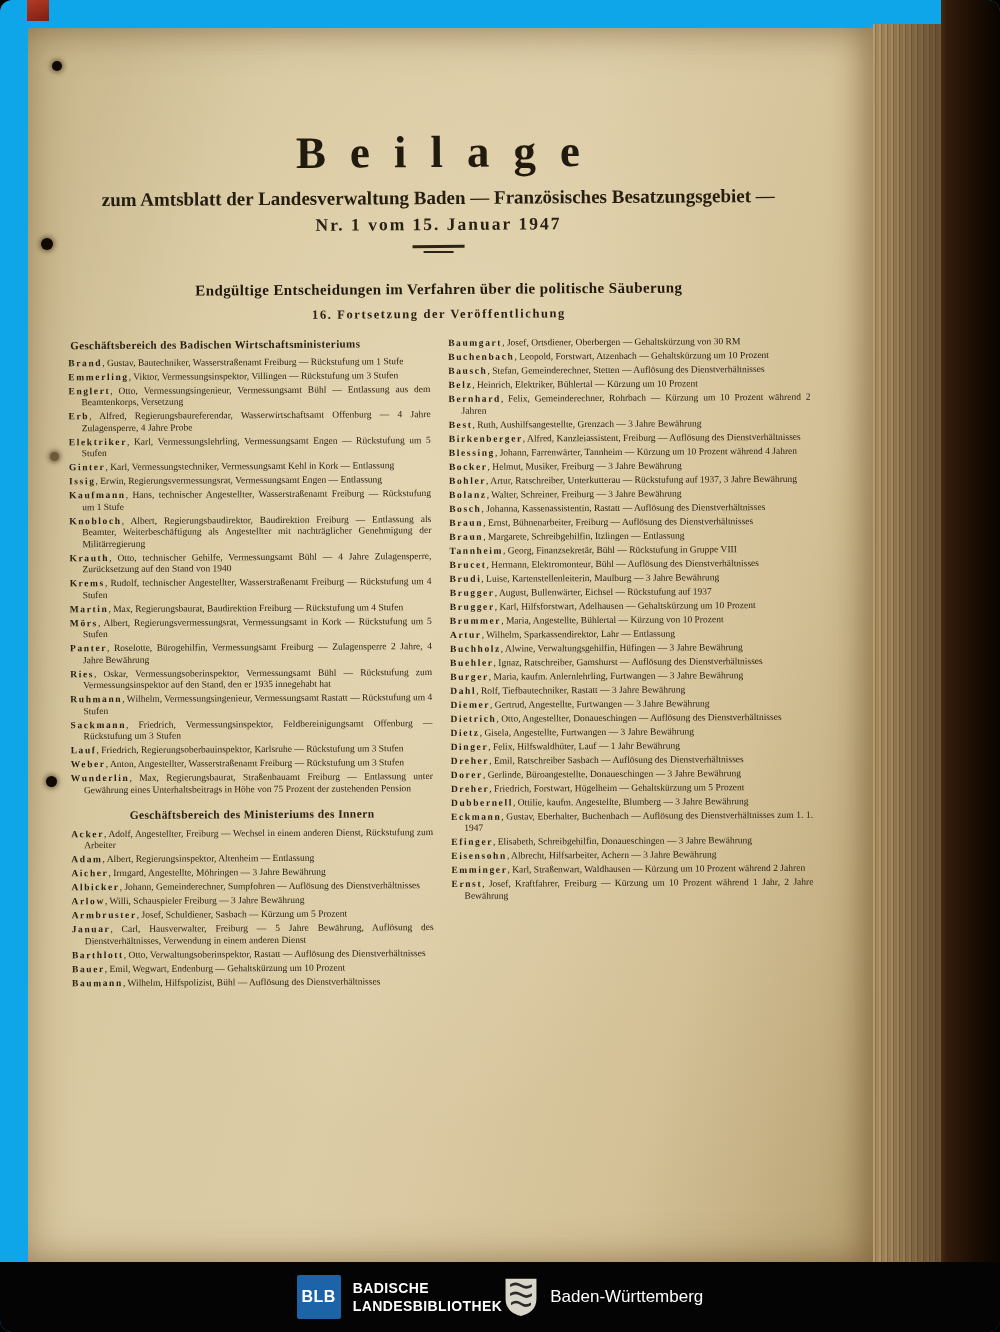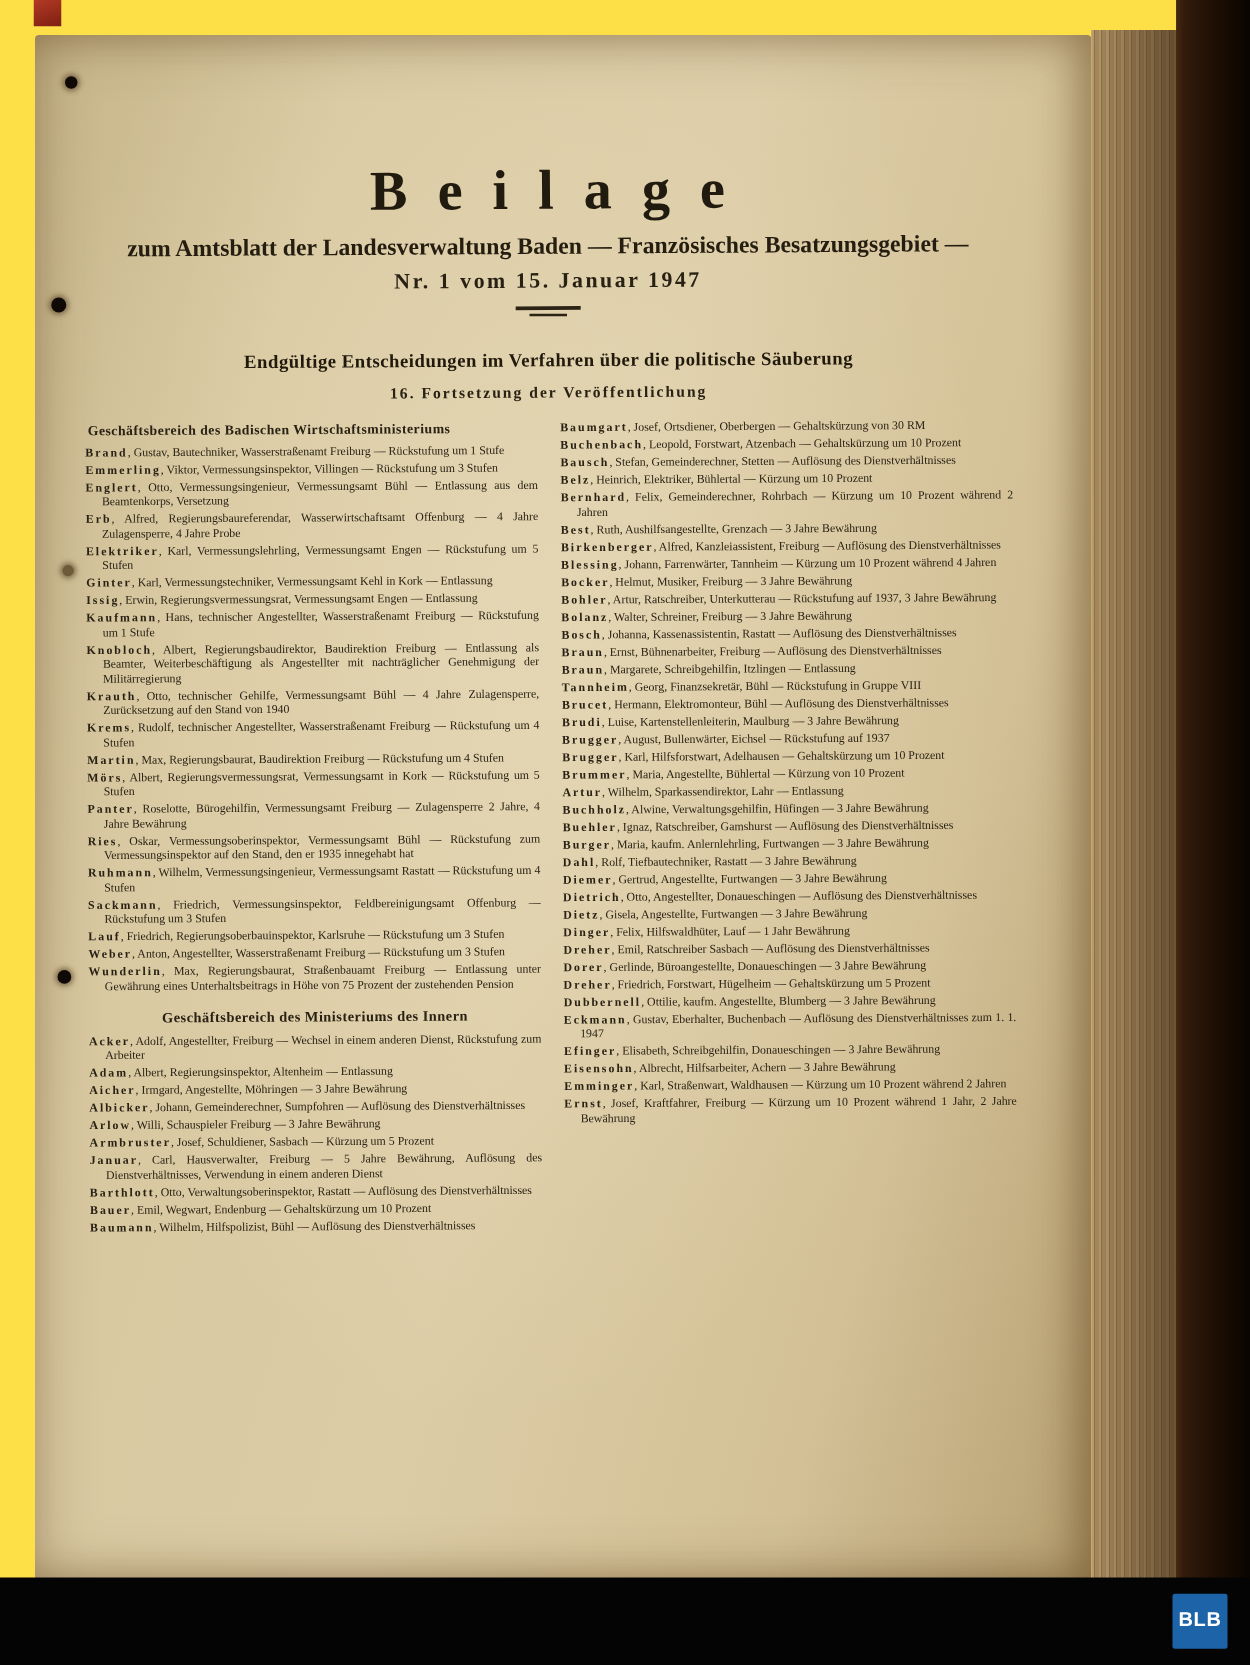--- a/index.html
+++ b/index.html
@@ -3,8 +3,8 @@
 <meta charset="utf-8">
 <style>
   html,body{margin:0;padding:0;background:#000;}
-  .stage{position:relative;width:1000px;height:1332px;background:#fde047;overflow:hidden;
-         font-family:"Liberation Serif","DejaVu Serif",serif;}
+  .stage{position:relative;width:1000px;height:1332px;background:#0ea5e9;overflow:hidden;
+         font-family:"Liberation Serif","DejaVu Serif",serif;border-radius:12px;}
   
   .red-tab{position:absolute;left:27px;top:0;width:22px;height:21px;
            background:linear-gradient(160deg,#b23a24,#7e1f12);}

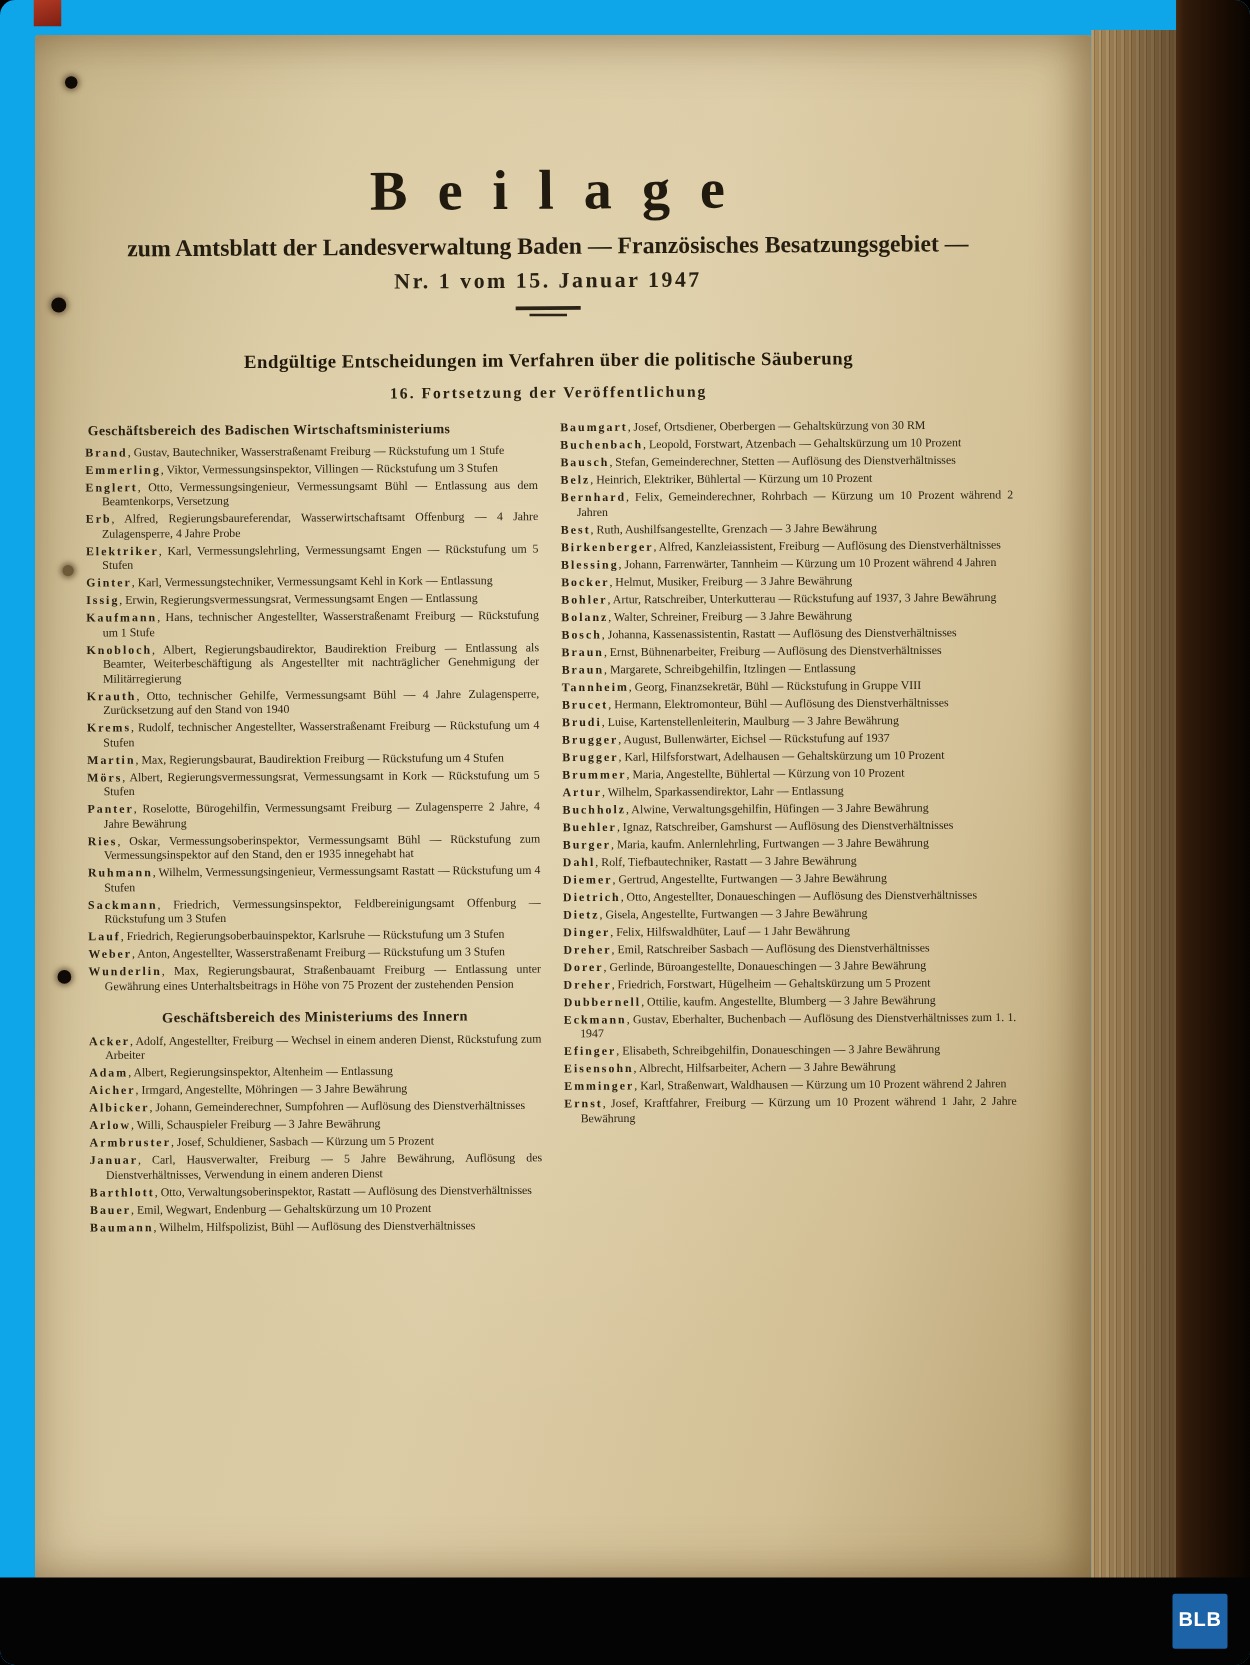--- a/index.html
+++ b/index.html
@@ -48,7 +48,7 @@
   .nm{letter-spacing:1.6px;font-weight:600;}
   
   .footer{position:absolute;left:0;bottom:0;width:1000px;height:70px;background:#040404;
-          display:flex;align-items:center;justify-content:flex-end;padding:0 18px;box-sizing:border-box;
+          display:flex;align-items:center;justify-content:center;padding:0 18px;box-sizing:border-box;
           font-family:"Liberation Sans","DejaVu Sans",sans-serif;}
   .f-left{display:flex;align-items:center;gap:12px;}
   .blb-logo{width:44px;height:44px;background:#1d63a8;color:#fff;display:flex;align-items:center;justify-content:center;

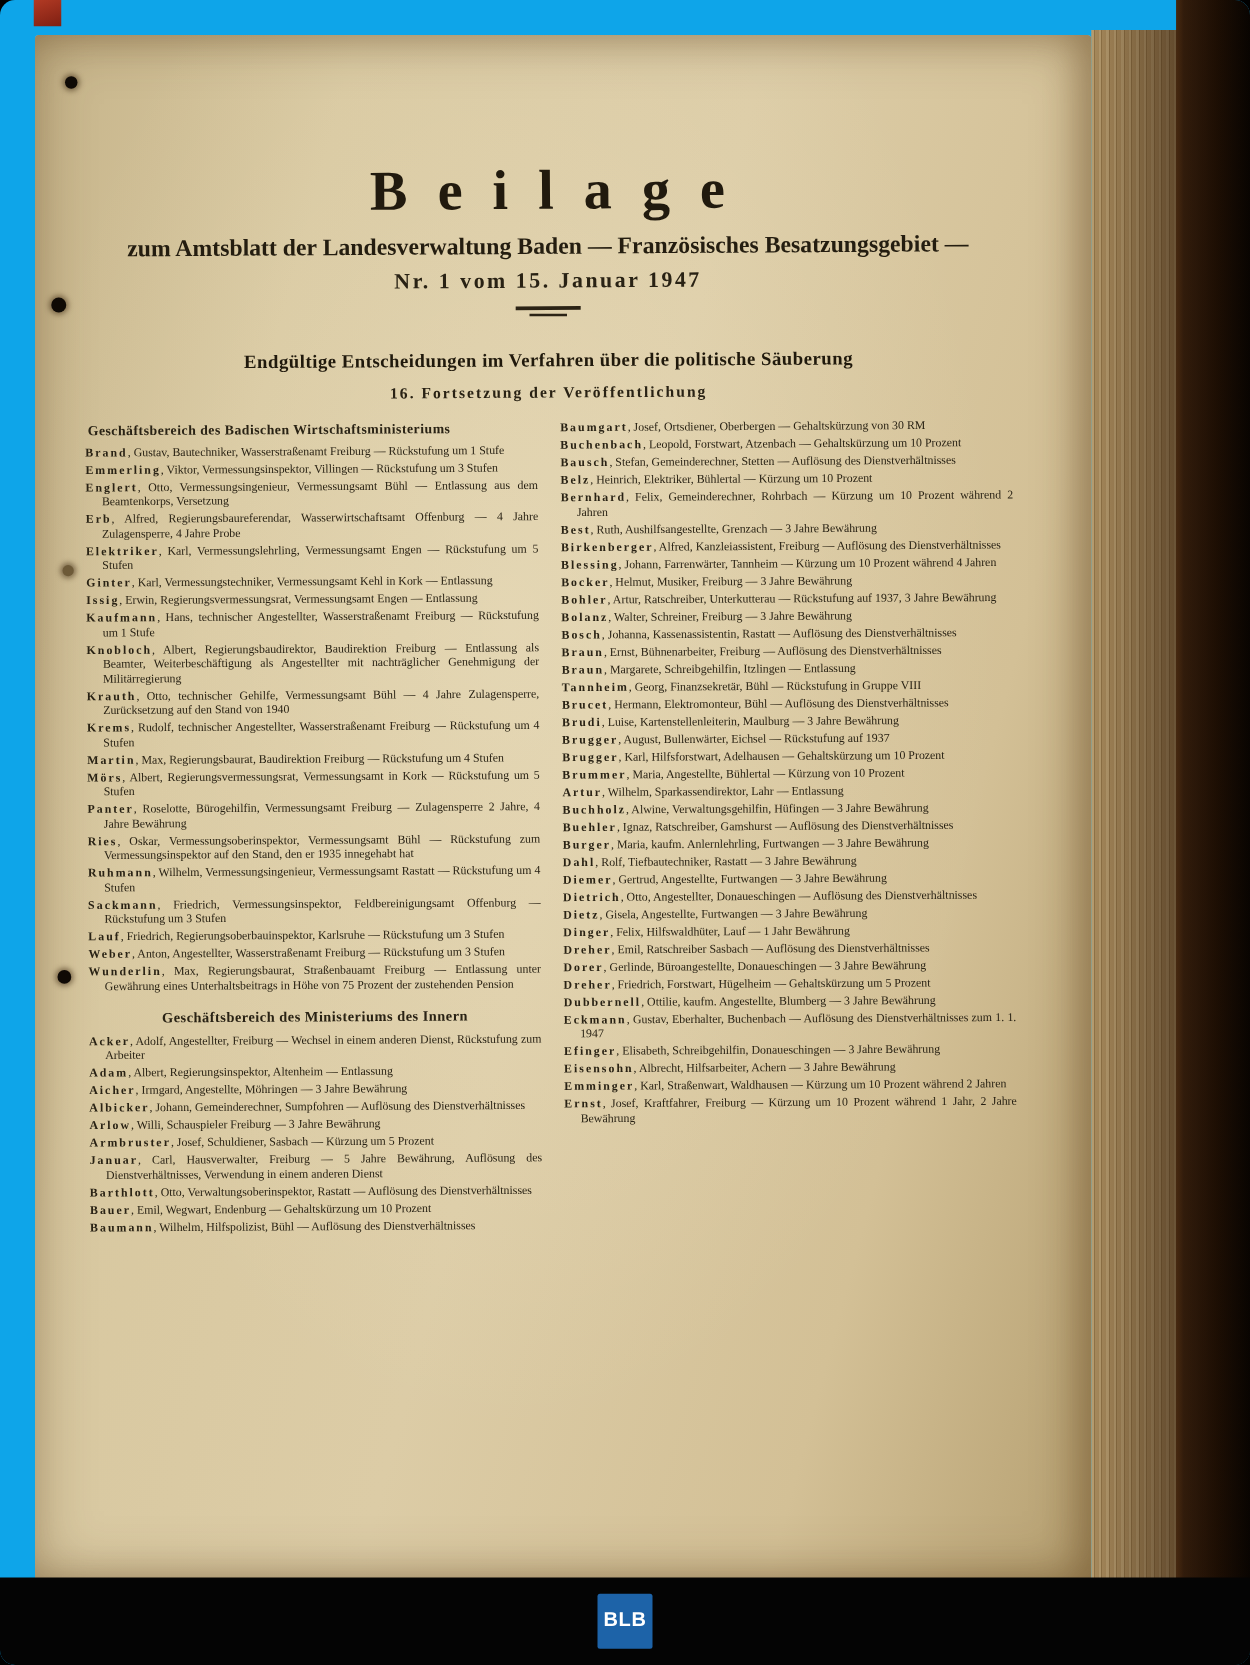--- a/index.html
+++ b/index.html
@@ -239,6 +239,10 @@
   <div class="footer">
     <div class="f-left">
       <div class="blb-logo">BLB</div>
+      <div class="lib-name">
+        <div>BADISCHE</div>
+        <div>LANDESBIBLIOTHEK</div>
+      </div>
     </div>
   </div>
 

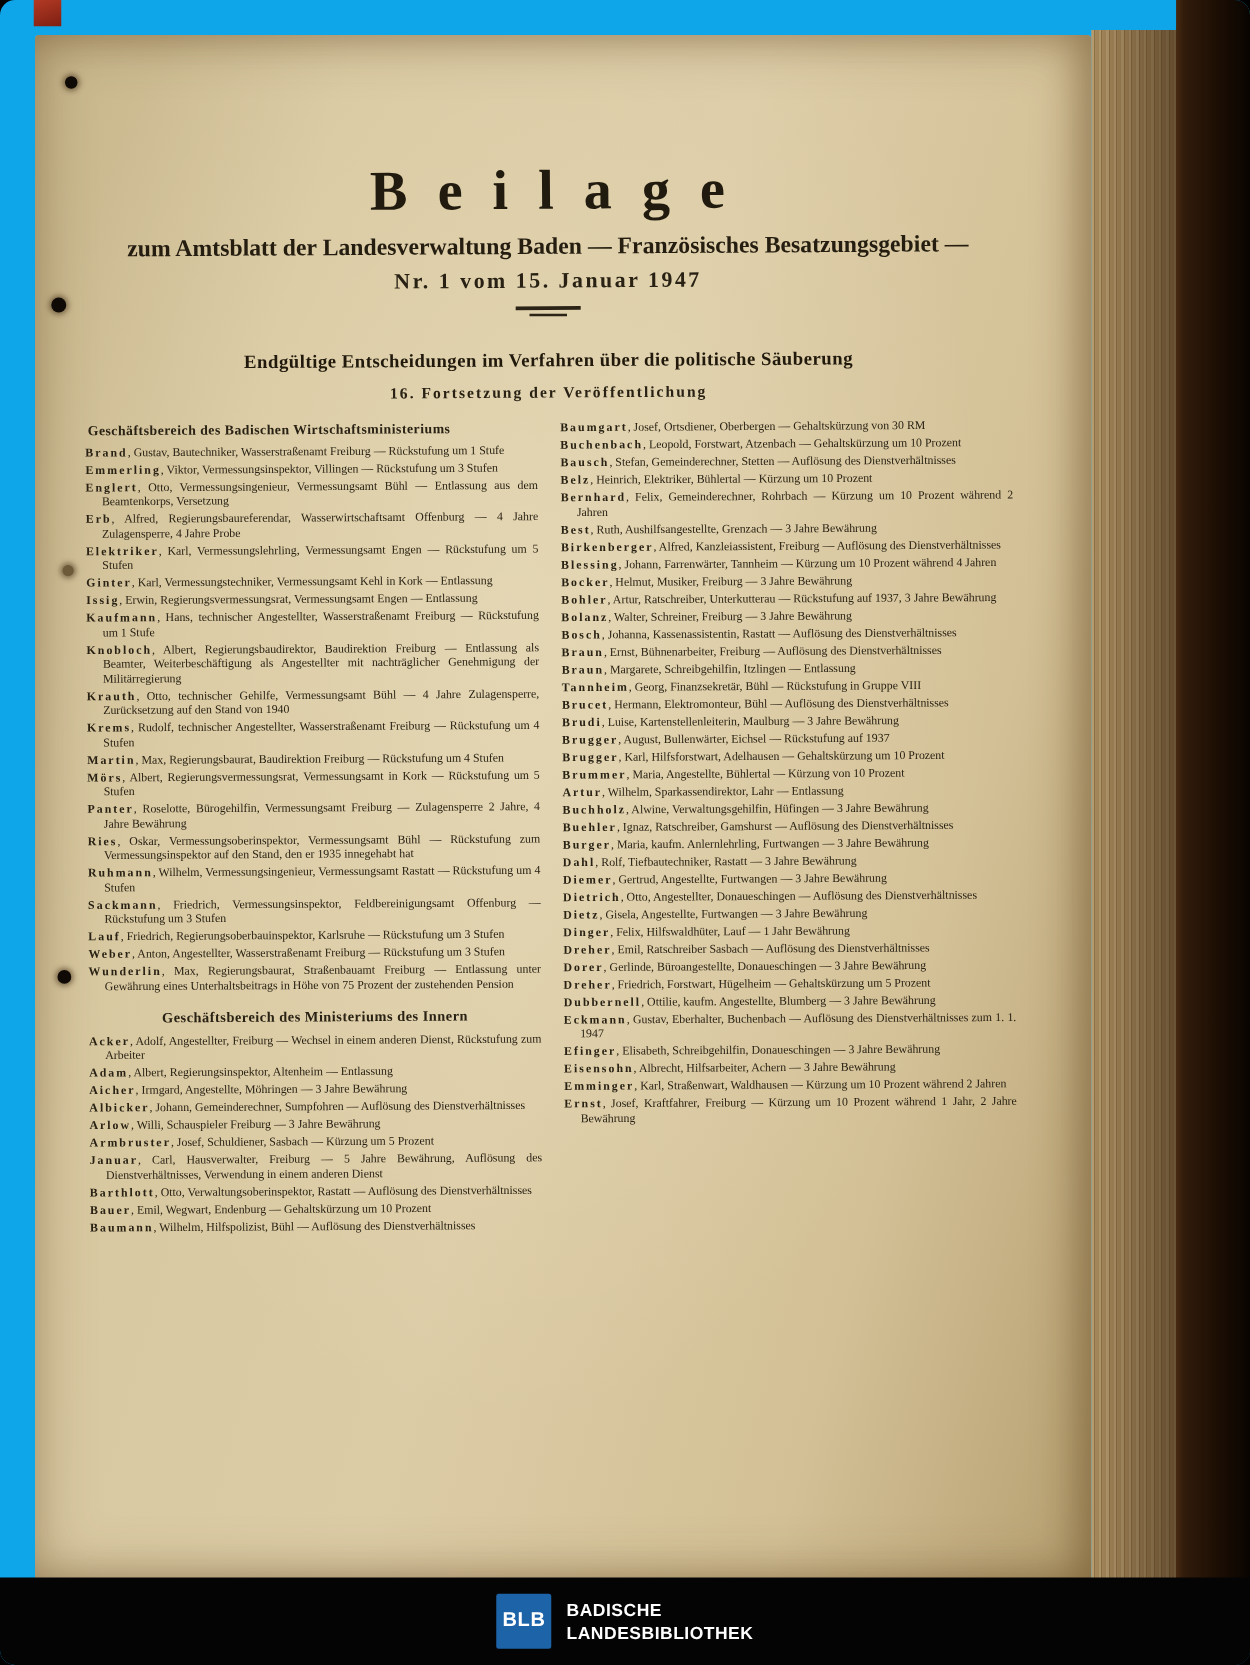--- a/index.html
+++ b/index.html
@@ -244,6 +244,15 @@
         <div>LANDESBIBLIOTHEK</div>
       </div>
     </div>
+    <div class="f-right">
+      <svg class="coa" viewBox="0 0 40 44">
+        <path d="M3 2 h34 v22 c0 12 -8.5 16.5 -17 19 C11.5 40.5 3 36 3 24 Z" fill="#d9d5c9"></path>
+        <path d="M8 8 q6 -4 12 0 q6 4 12 0 v3 q-6 4 -12 0 q-6 -4 -12 0 Z" fill="#2a2a28"></path>
+        <path d="M8 18 q6 -4 12 0 q6 4 12 0 v3 q-6 4 -12 0 q-6 -4 -12 0 Z" fill="#2a2a28"></path>
+        <path d="M9 28 q5.5 -4 11 0 q5.5 4 11 0 v3 q-5.5 4 -11 0 q-5.5 -4 -11 0 Z" fill="#2a2a28"></path>
+      </svg>
+      <span>Baden-Württemberg</span>
+    </div>
   </div>
 
 </div>

